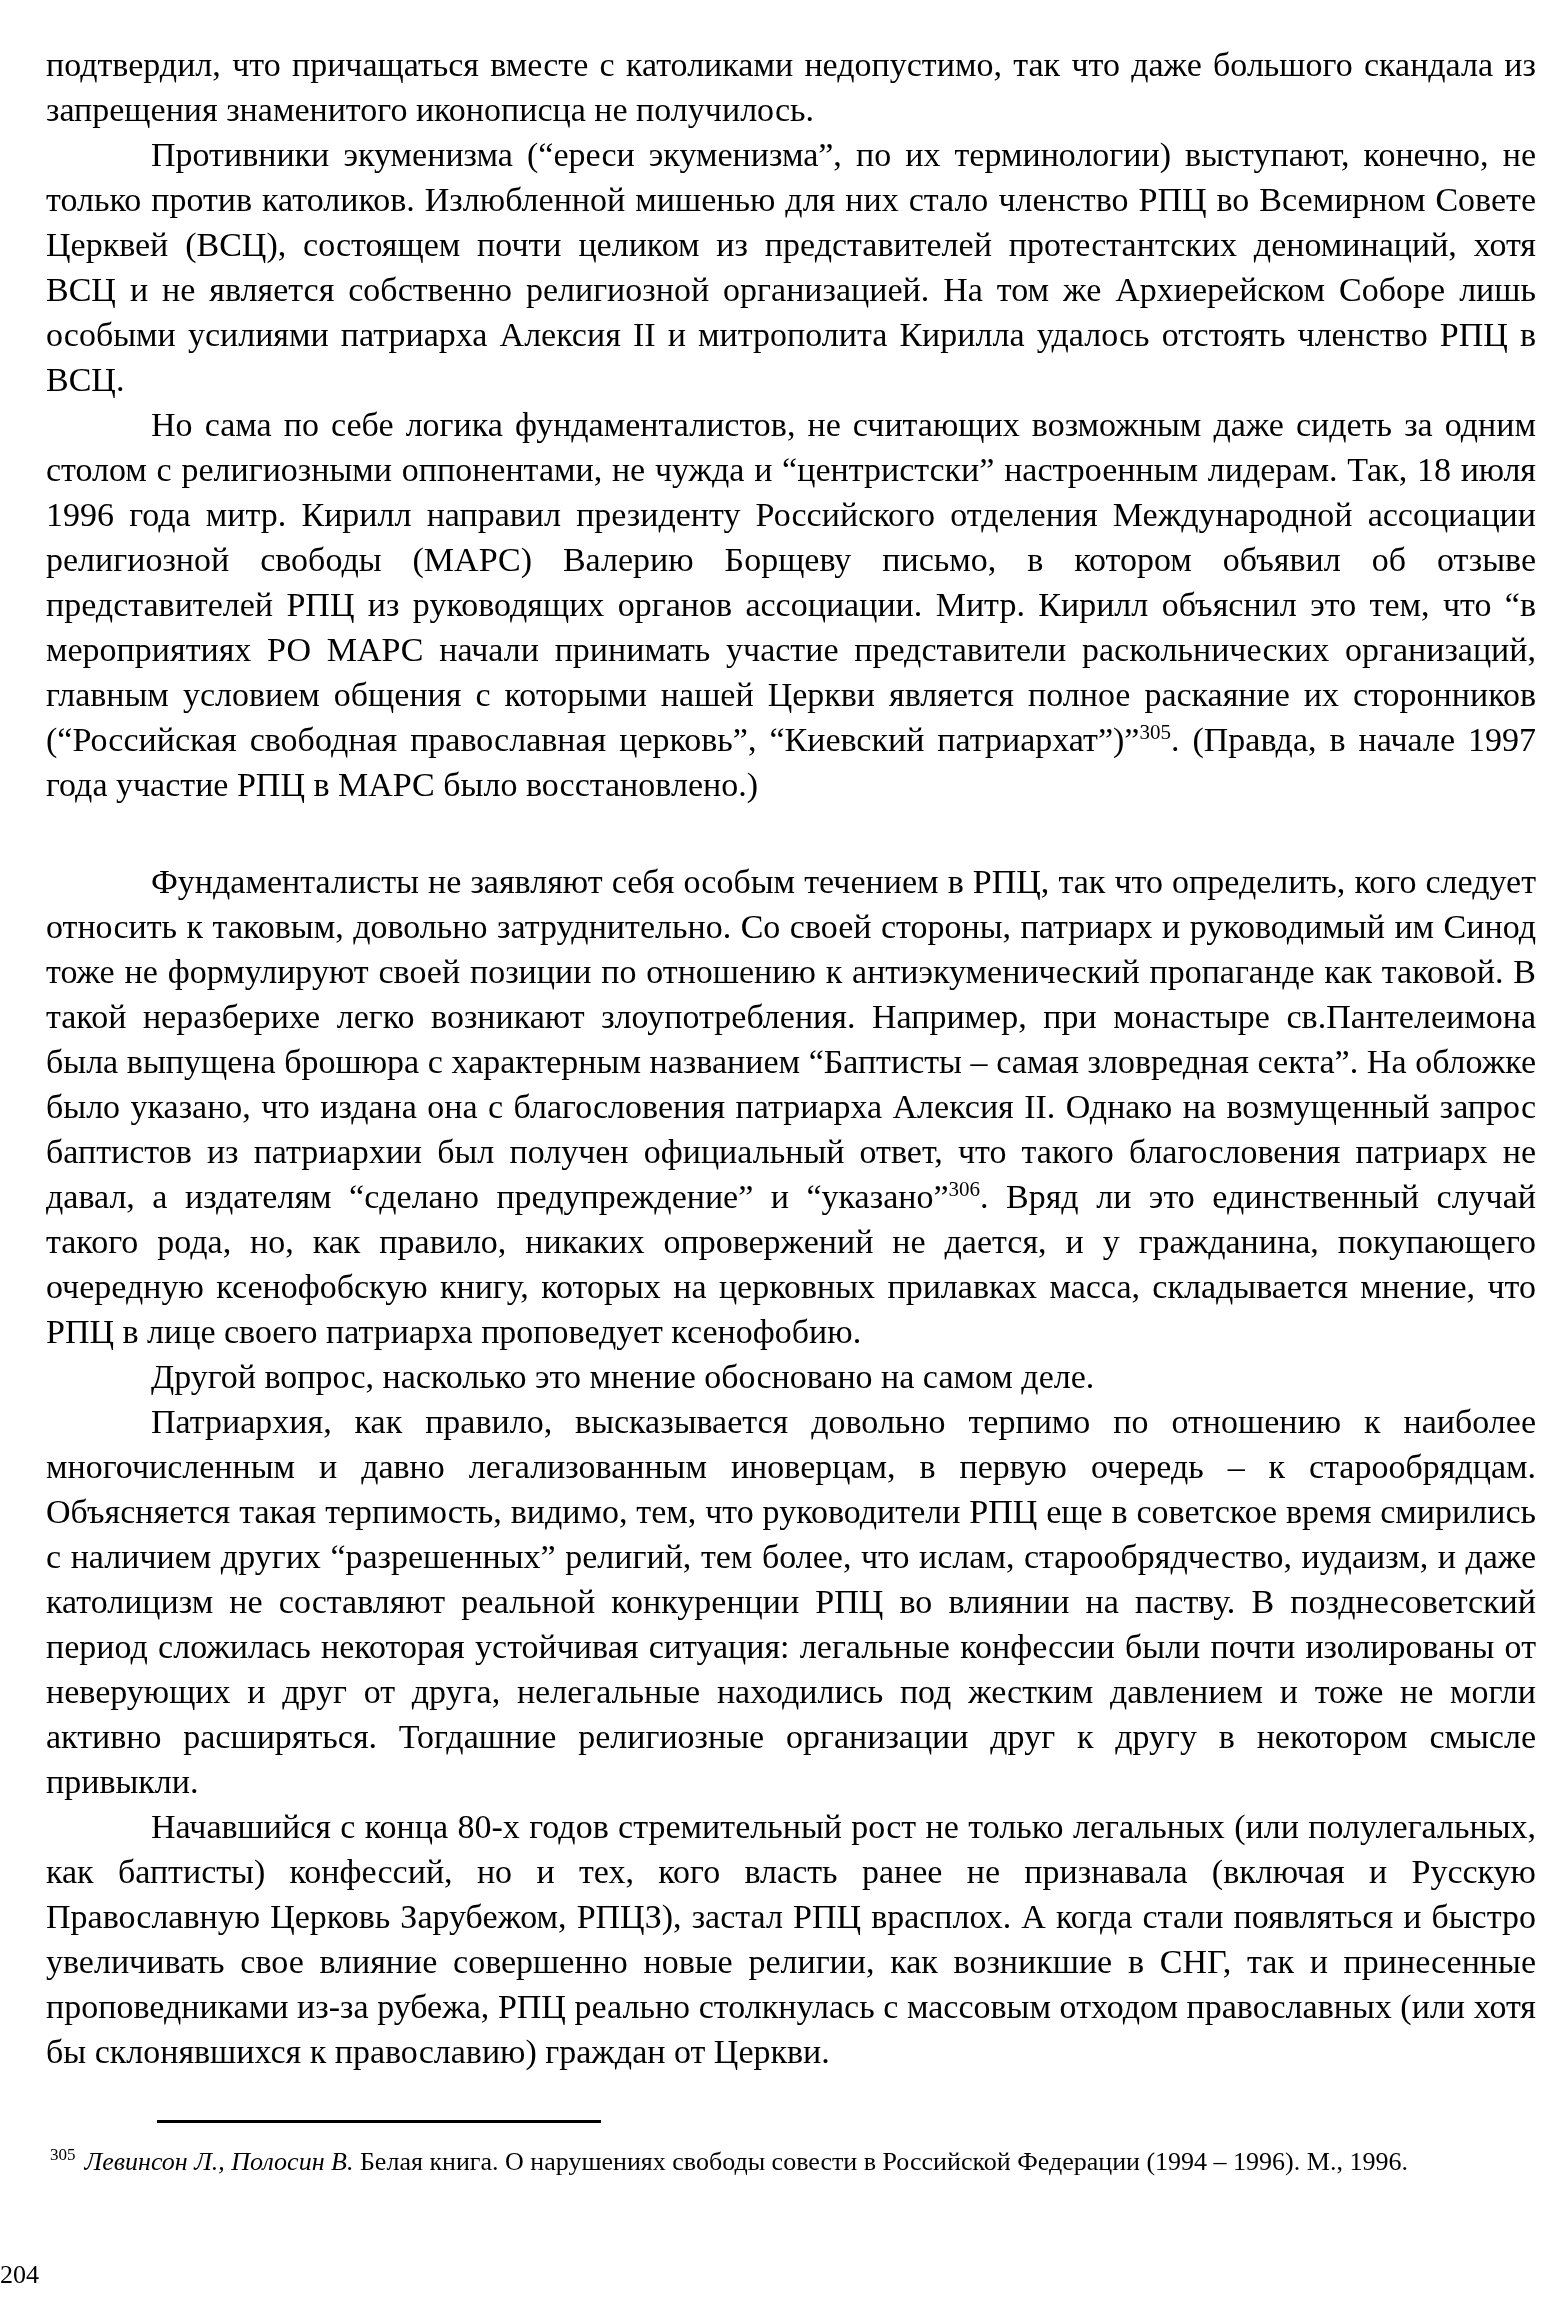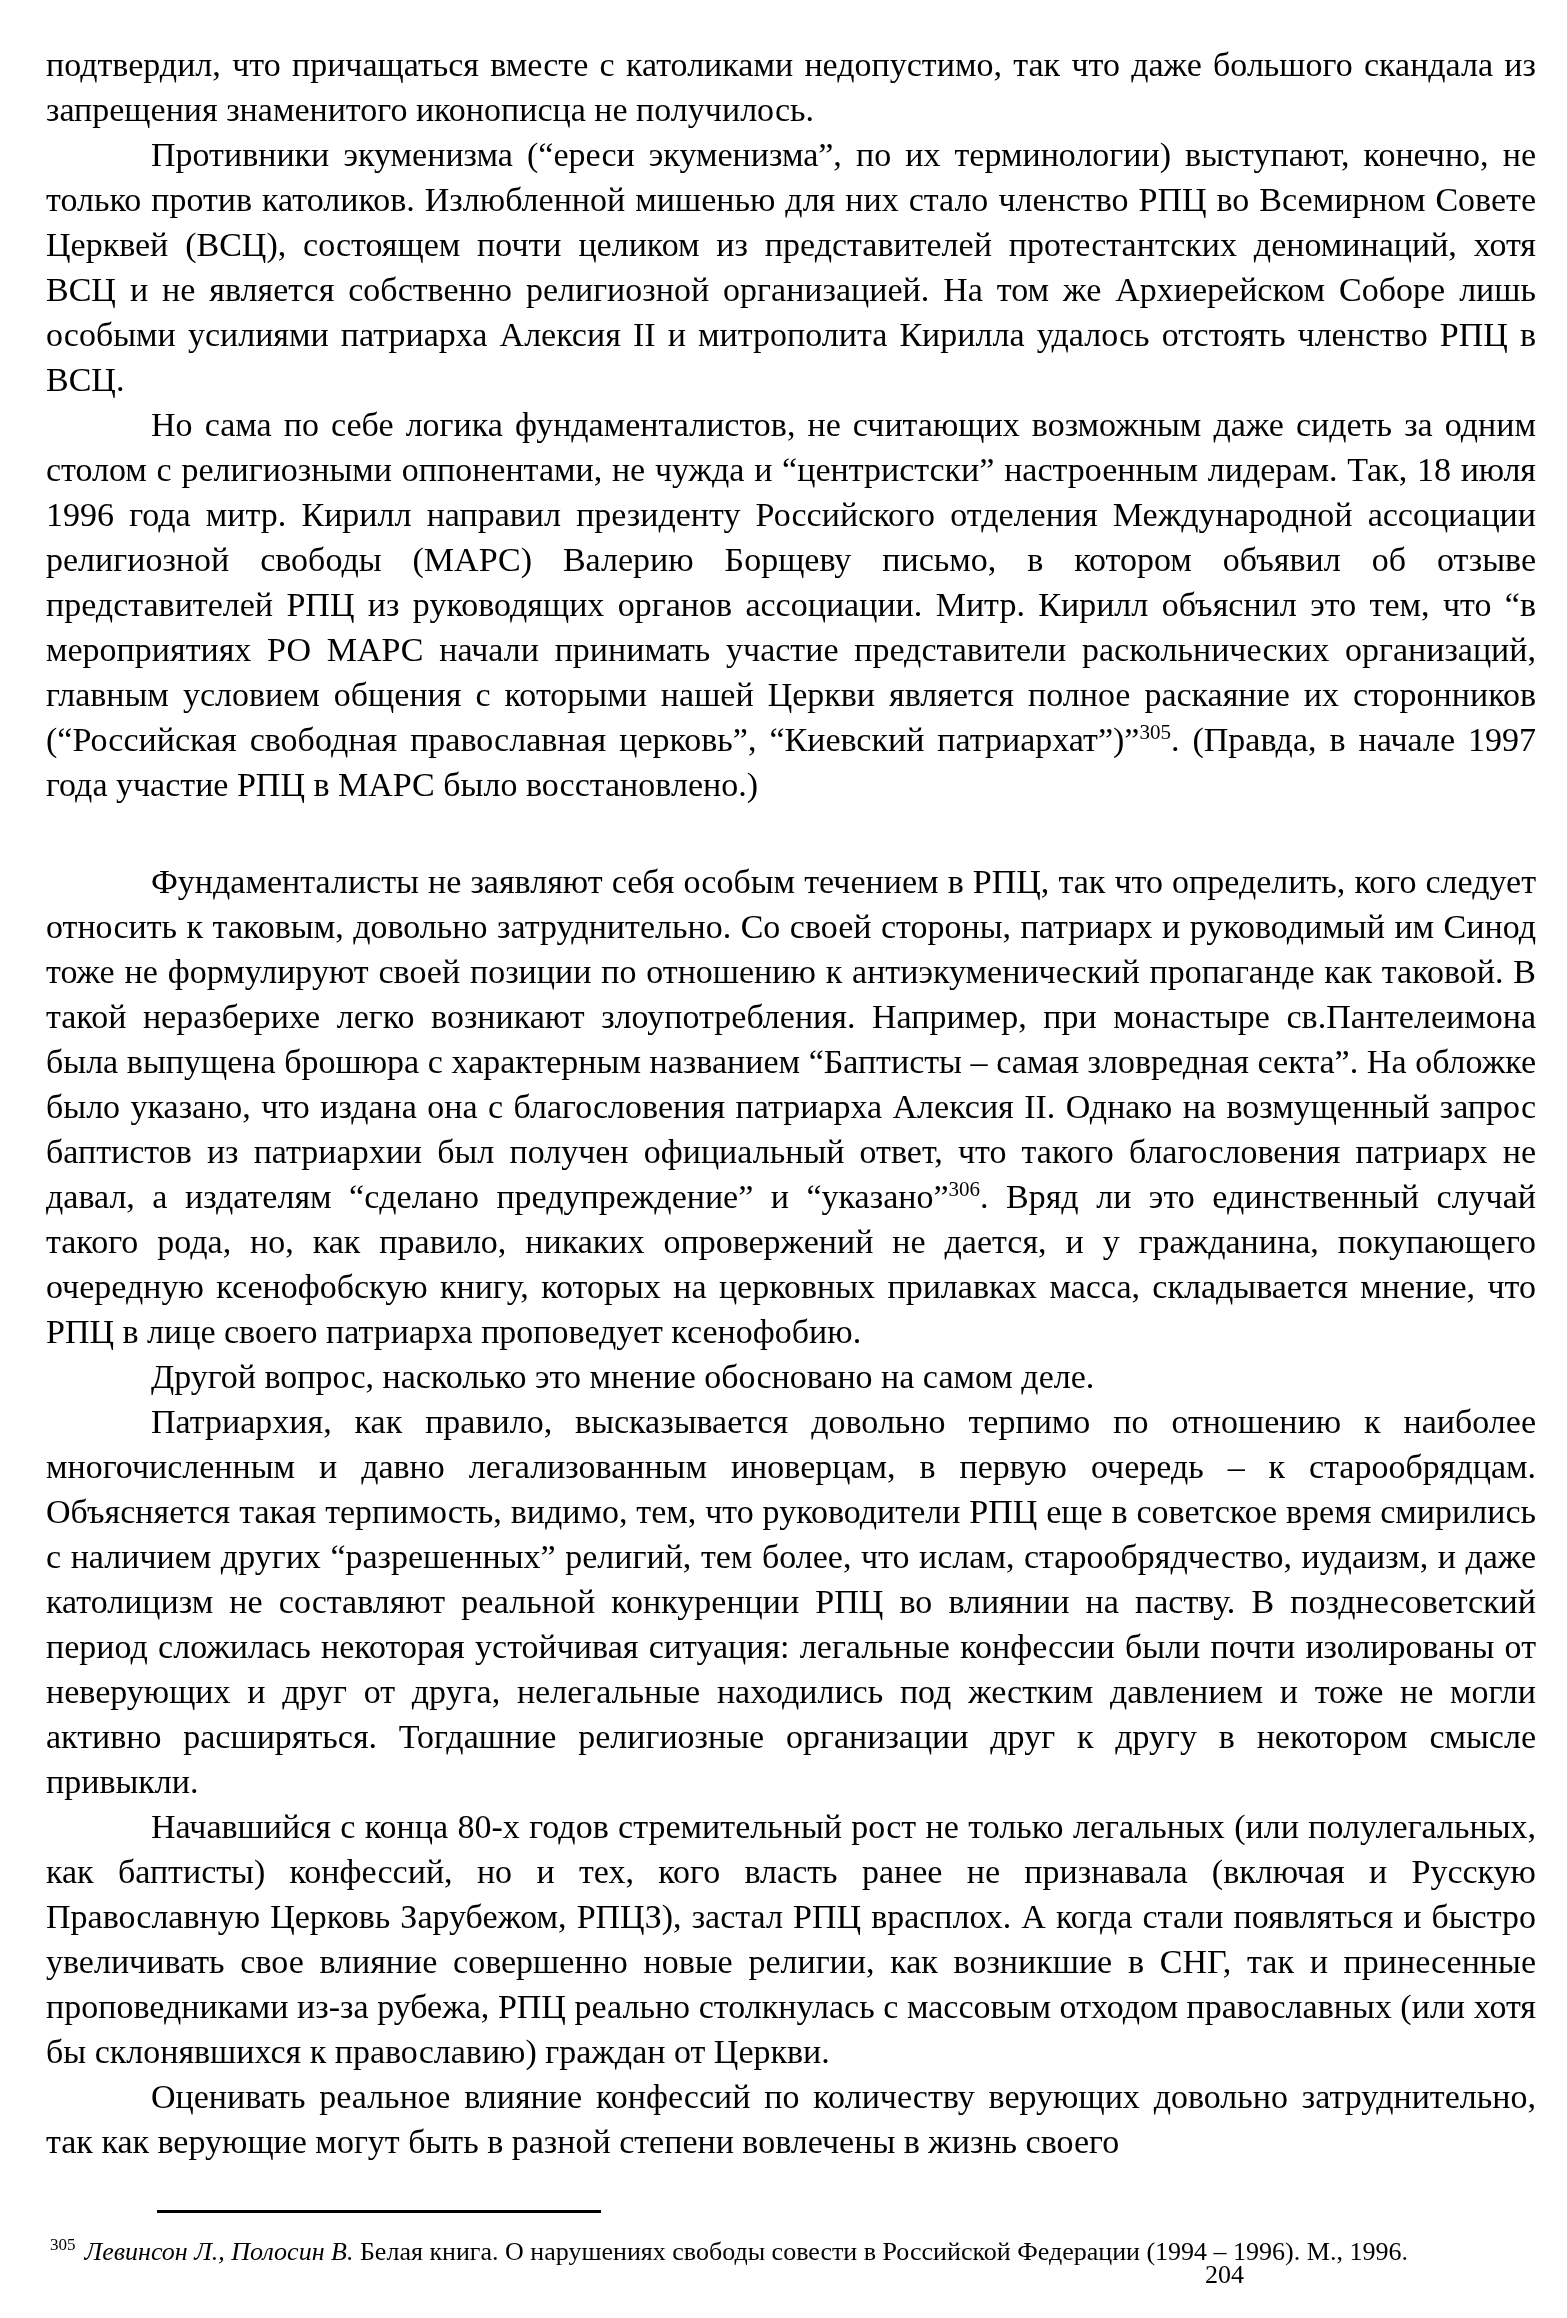--- a/index.html
+++ b/index.html
@@ -35,7 +35,6 @@
   <p class="para indent">Другой вопрос, насколько это мнение обосновано на самом деле.</p>
   <p class="para indent">Патриархия, как правило, высказывается довольно терпимо по отношению к наиболее многочисленным и давно легализованным иноверцам, в первую очередь – к старообрядцам. Объясняется такая терпимость, видимо, тем, что руководители РПЦ еще в советское время смирились с наличием других “разрешенных” религий, тем более, что ислам, старообрядчество, иудаизм, и даже католицизм не составляют реальной конкуренции РПЦ во влиянии на паству. В позднесоветский период сложилась некоторая устойчивая ситуация: легальные конфессии были почти изолированы от неверующих и друг от друга, нелегальные находились под жестким давлением и тоже не могли активно расширяться. Тогдашние религиозные организации друг к другу в некотором смысле привыкли.</p>
   <p class="para indent">Начавшийся с конца 80-х годов стремительный рост не только легальных (или полулегальных, как баптисты) конфессий, но и тех, кого власть ранее не признавала (включая и Русскую Православную Церковь Зарубежом, РПЦЗ), застал РПЦ врасплох. А когда стали появляться и быстро увеличивать свое влияние совершенно новые религии, как возникшие в СНГ, так и принесенные проповедниками из-за рубежа, РПЦ реально столкнулась с массовым отходом православных (или хотя бы склонявшихся к православию) граждан от Церкви.</p>
-  <p class="para indent">Оценивать реальное влияние конфессий по количеству верующих довольно затруднительно, так как верующие могут быть в разной степени вовлечены в жизнь своего</p>
 
   <div class="footrule"></div>
   <div class="footnotes">

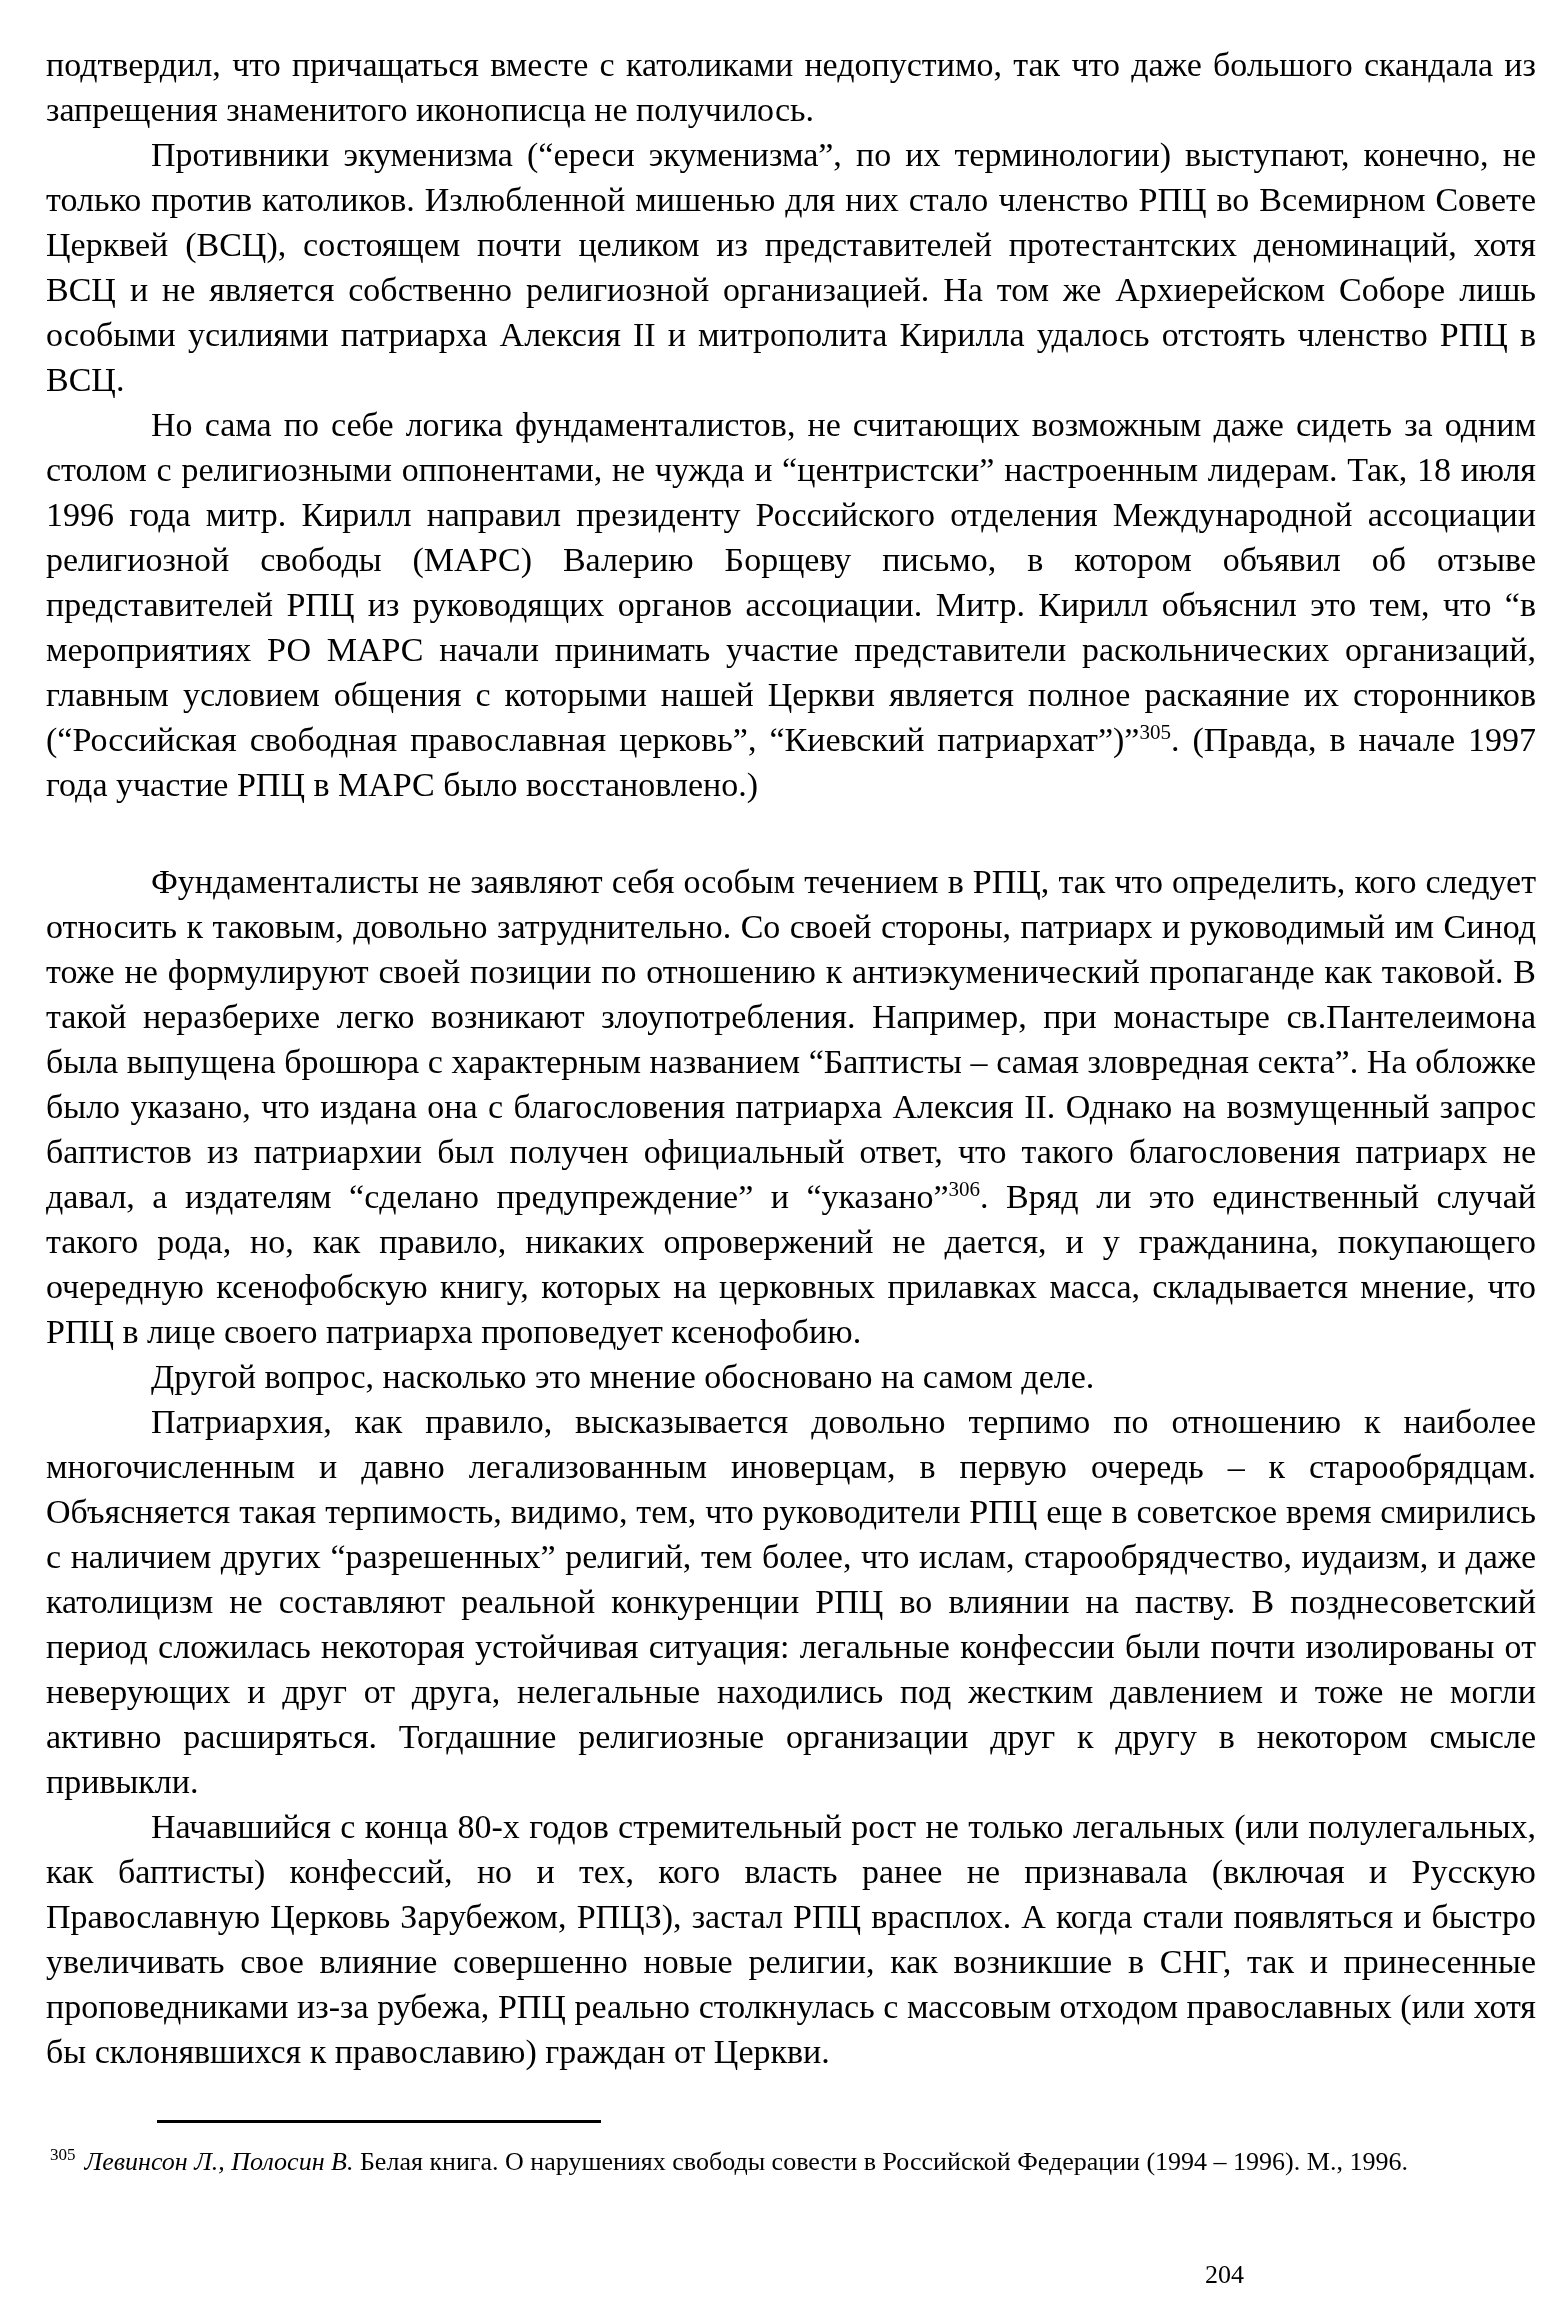--- a/index.html
+++ b/index.html
@@ -19,7 +19,7 @@
   .footnote i { font-style: italic; }
   .fn-num { font-size: 17px; vertical-align: super; line-height: 0; margin-right: 9.1px; }
   .pageno {
-    position: absolute; left: 0; width: 1244px; top: 2260px; text-align: right;
+    position: absolute; left: 0; width: 1244px; top: 2260px; text-align: left;
     font-family: "Liberation Serif", "DejaVu Serif", serif; font-size: 26px;
   }
 </style>

